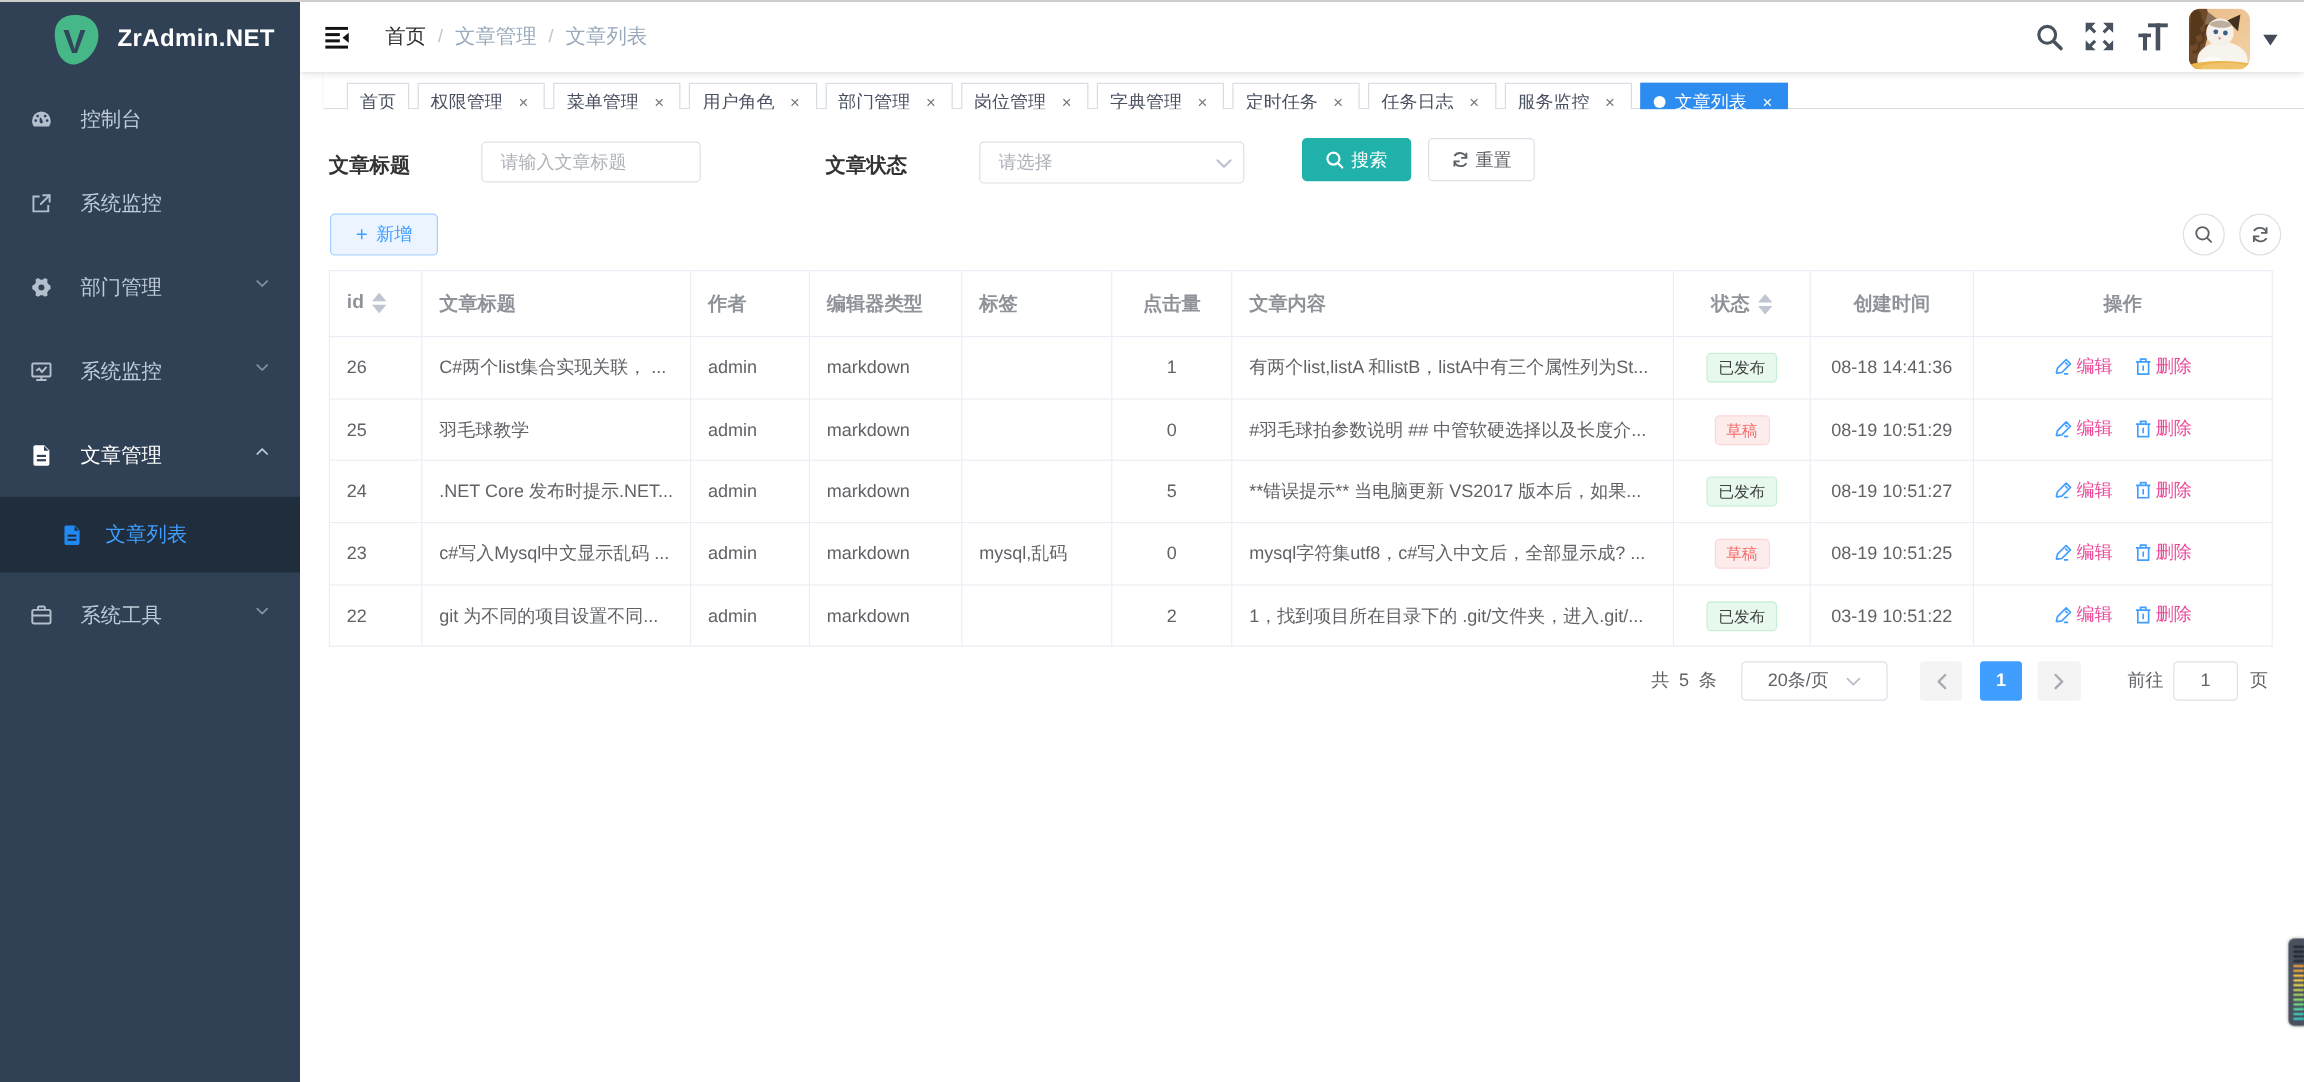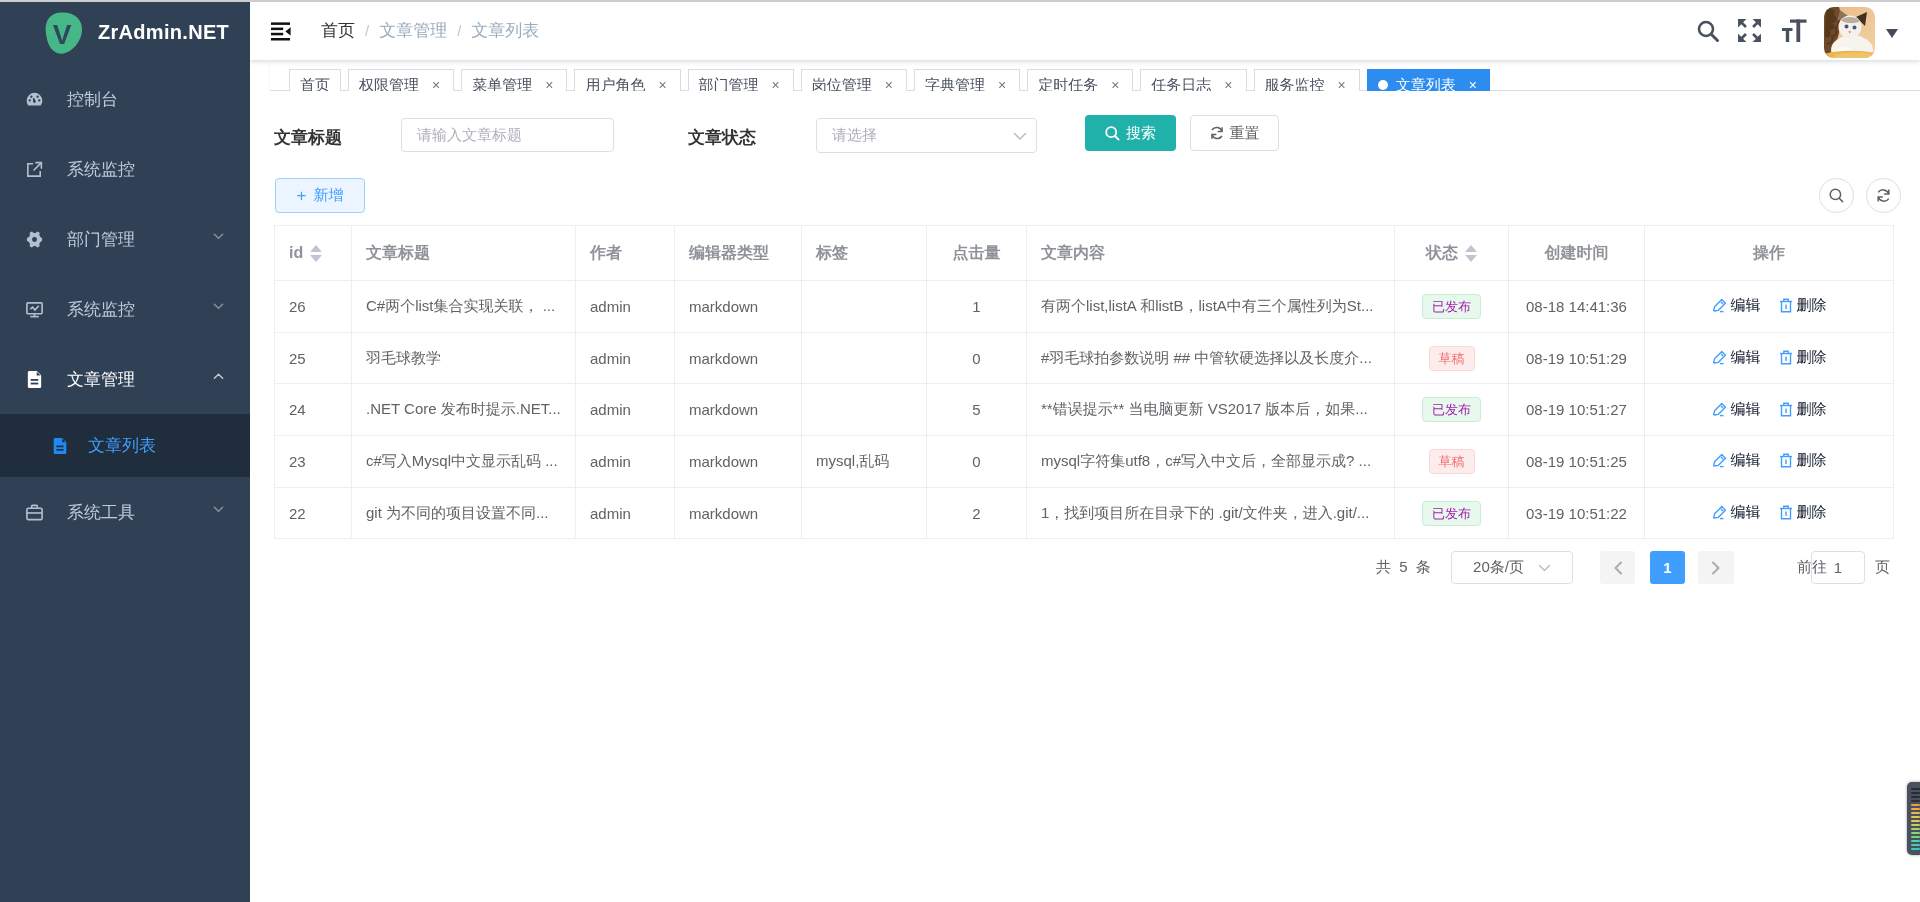--- a/index.html
+++ b/index.html
@@ -229,7 +229,7 @@
   <div class="app-main">
 
     <span class="frm-label" style="left:24px; top:35px;">文章标题</span>
-    <div class="inp" style="left:151px; top:27px; width:213px; height:34px;">请输入文章标题</div>
+    <div class="inp" style="left:151px; top:27px; width:183px; height:34px;">请输入文章标题</div>
     <span class="frm-label" style="left:438px; top:35px;">文章状态</span>
     <div class="inp" style="left:566px; top:27px; width:221px; height:35px;">请选择
       <svg style="position:absolute; right:9px; top:13px;" width="14" height="9" viewBox="0 0 14 9">

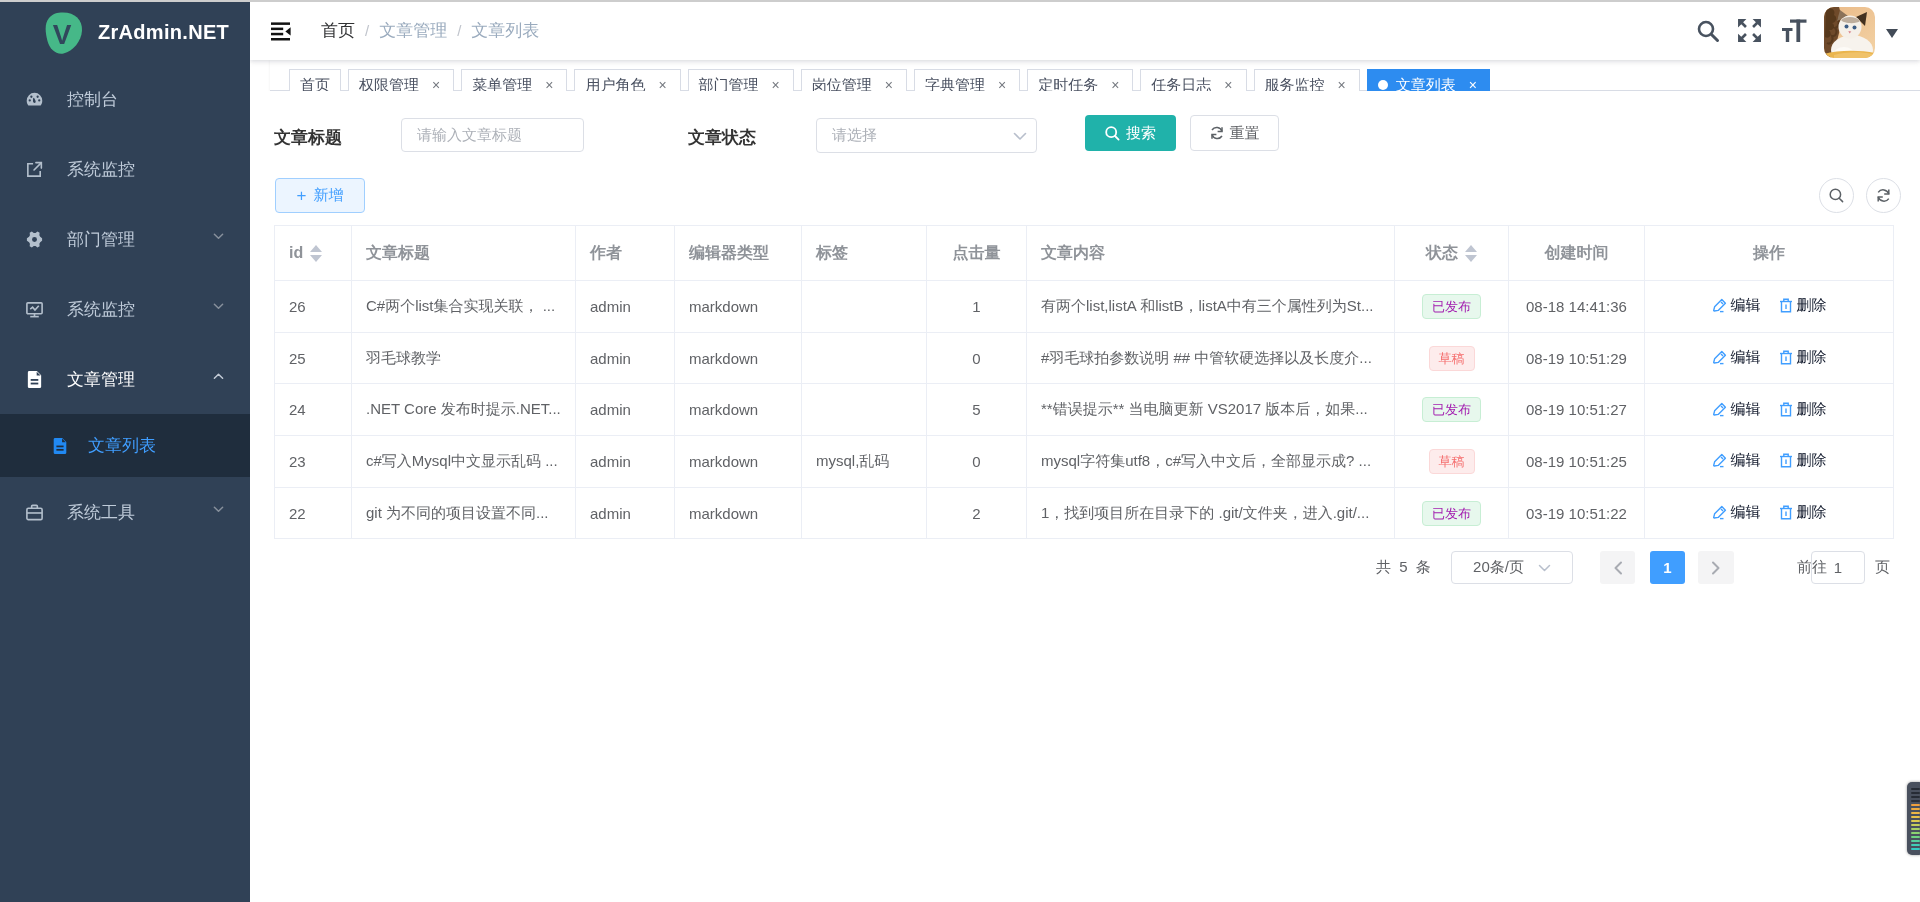--- a/index.html
+++ b/index.html
@@ -53,7 +53,7 @@
 .tbl .ctr { text-align:center; padding:0 4px; }
 .sortc { display:inline-block; vertical-align:middle; margin-left:7px; }
 .stag { display:inline-block; height:25px; line-height:23px; padding:0 9px; border-radius:4px; font-size:13px; }
-.stag.g { background:#e7f8ed; border:1px solid #c7eed4; color:#a21caf; }
+.stag.g { background:#e7f8ed; border:1px solid #c7eed4; color:#404040; }
 .stag.r { background:#fdecec; border:1px solid #fbd8d8; color:#f56c6c; }
 .oplink { color:#0f172a; font-size:15px; display:inline-flex; align-items:center; }
 

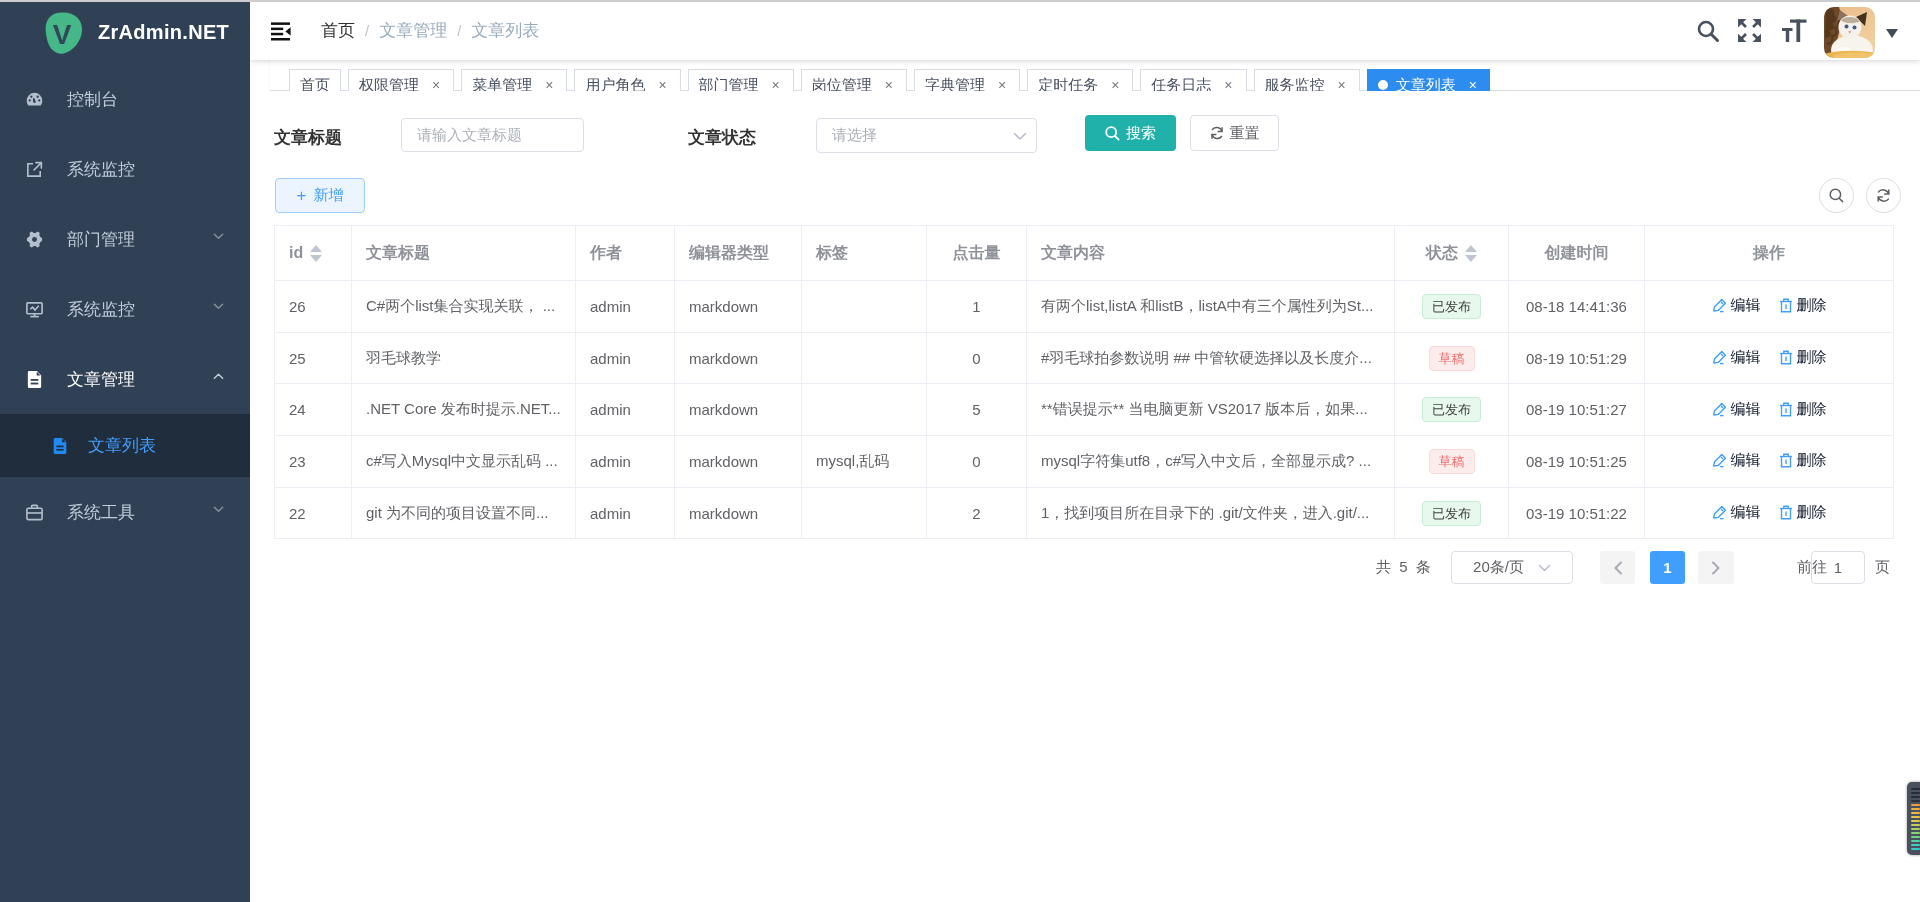--- a/index.html
+++ b/index.html
@@ -55,7 +55,7 @@
 .stag { display:inline-block; height:25px; line-height:23px; padding:0 9px; border-radius:4px; font-size:13px; }
 .stag.g { background:#e7f8ed; border:1px solid #c7eed4; color:#404040; }
 .stag.r { background:#fdecec; border:1px solid #fbd8d8; color:#f56c6c; }
-.oplink { color:#0f172a; font-size:15px; display:inline-flex; align-items:center; }
+.oplink { color:#ec4899; font-size:15px; display:inline-flex; align-items:center; }
 
 .pager { position:absolute; top:460px; left:0; width:1670px; height:33px; color:#606266; font-size:15px; }
 .pager > span { position:absolute; top:0; height:33px; display:flex; align-items:center; justify-content:center; }

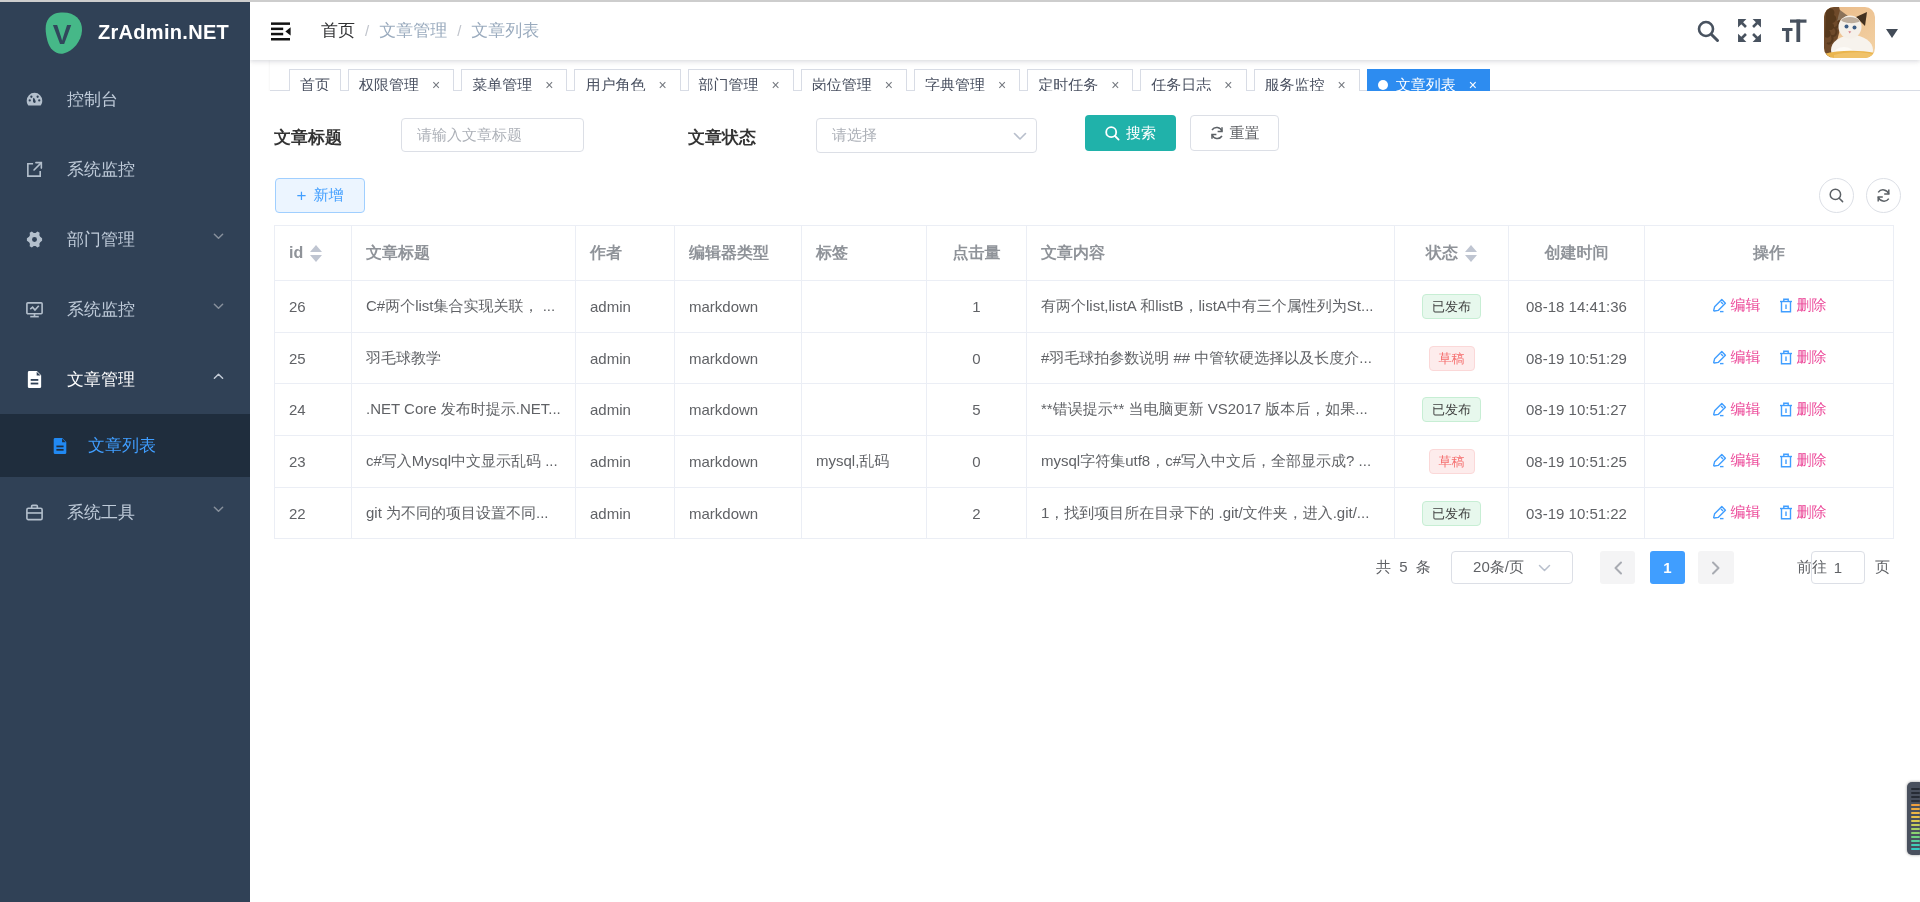--- a/index.html
+++ b/index.html
@@ -424,7 +424,7 @@
             <path d="M2 1.5 L7.5 7 L2 12.5" fill="none" stroke="#a8abb2" stroke-width="2" stroke-linecap="round" stroke-linejoin="round"></path>
           </svg>
         </span>
-      <span style="left:1523px;margin-left:24px;">前往</span>
+      <span style="left:1523px;">前往</span>
       <span class="pinp" style="left:1561px;">1</span>
       <span style="left:1625px;">页</span>
     </div>

